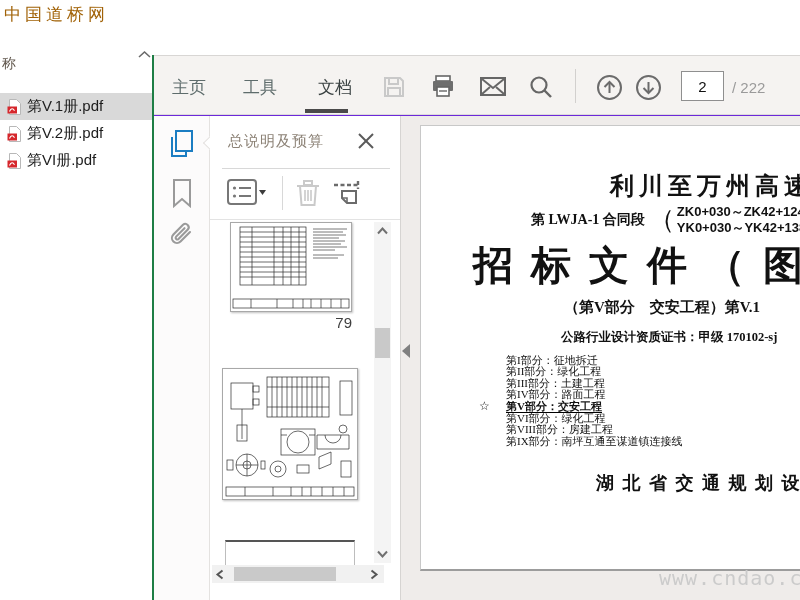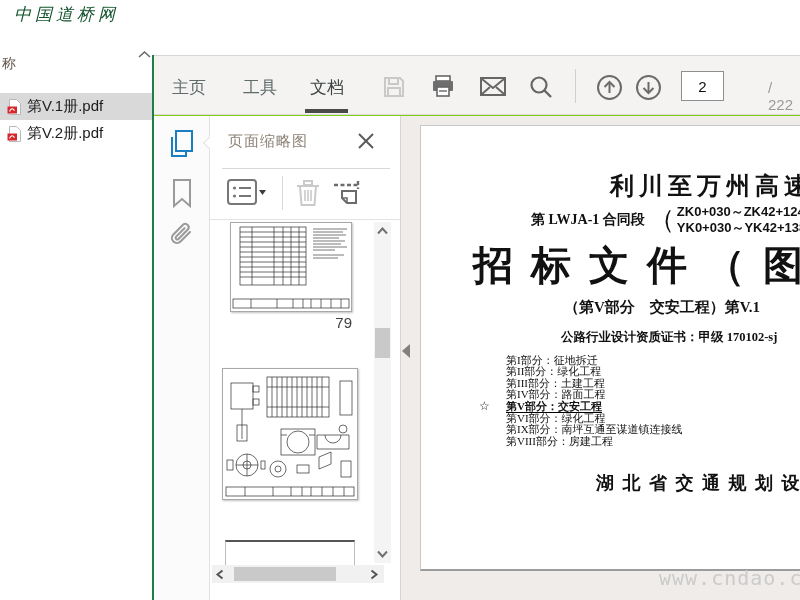--- a/index.html
+++ b/index.html
@@ -8,8 +8,8 @@
   .abs { position:absolute; }
 
   
-  .site-logo { left:14px; top:3px; font-family:"DejaVu Serif",serif; font-style:italic;
-               font-size:17px; color:#14532d; letter-spacing:4px; }
+  .site-logo { left:4px; top:3px; font-family:"DejaVu Serif",serif; 
+               font-size:17px; color:#a16207; letter-spacing:4px; }
   .watermark { font-family:"DejaVu Sans Mono",monospace; font-size:20px; color:#cbcbcb; letter-spacing:1px; }
 
   

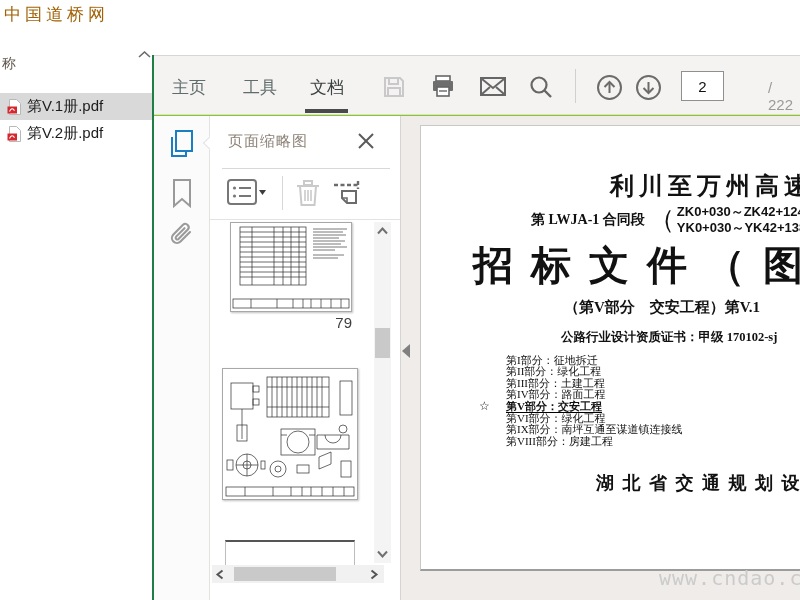--- a/index.html
+++ b/index.html
@@ -23,7 +23,7 @@
   .green-edge { left:152px; top:55px; width:2px; height:545px; background:#1e7e45; }
 
   
-  .reader { left:154px; top:55px; width:646px; height:545px; background:#84cc16; }
+  .reader { left:154px; top:55px; width:646px; height:545px; background:#6d28d9; }
   .tabbar { position:absolute; top:0; left:0; right:0; height:60px; background:#f5f3f1;
             border-top:1px solid #d8d6d4; border-bottom:1px solid #dcdcdc; }
   .tab { position:absolute; top:20px; font-size:17px; color:#5e6c6c; cursor:default; }

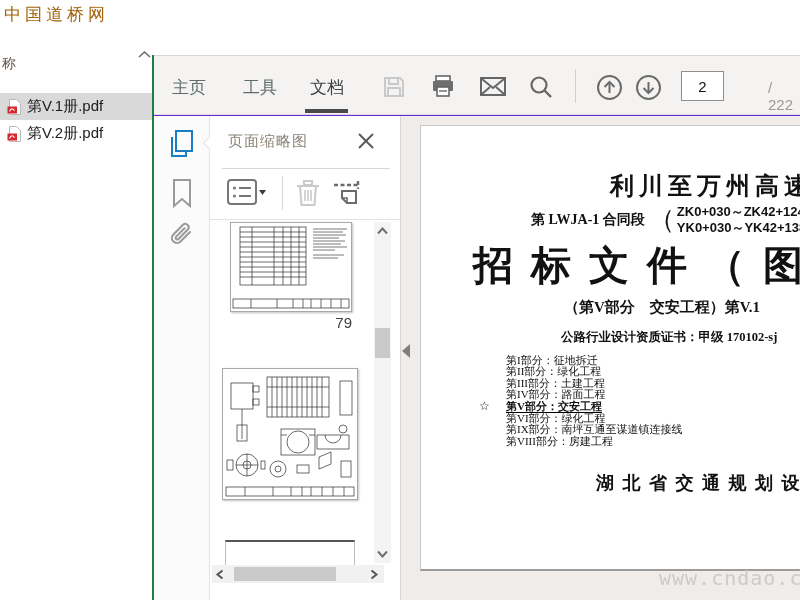--- a/index.html
+++ b/index.html
@@ -27,7 +27,7 @@
   .tabbar { position:absolute; top:0; left:0; right:0; height:60px; background:#f5f3f1;
             border-top:1px solid #d8d6d4; border-bottom:1px solid #dcdcdc; }
   .tab { position:absolute; top:20px; font-size:17px; color:#5e6c6c; cursor:default; }
-  .tab-home { left:18px; } .tab-tools { left:89px; } .tab-doc { left:156px; color:#3a4242; }
+  .tab-home { left:18px; } .tab-tools { left:89px; } .tab-doc { left:164px; color:#3a4242; }
   .tab-underline { position:absolute; left:151px; top:53px; width:43px; height:4px; background:#4a4a4a; }
   .tb-icon { position:absolute; top:18px; }
   .tb-save { left:227px; } .tb-print { left:276px; } .tb-mail { left:325px; } .tb-search { left:374px; }

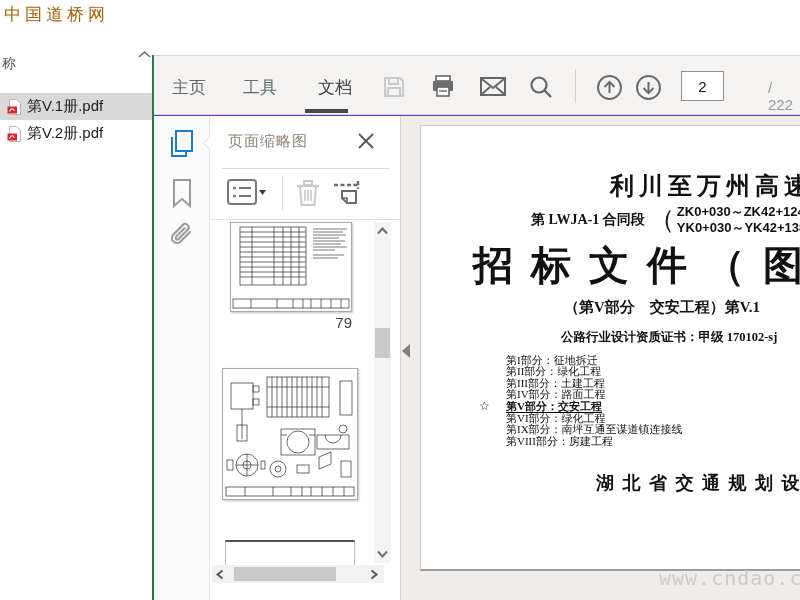--- a/index.html
+++ b/index.html
@@ -36,7 +36,7 @@
   .page-box { position:absolute; left:527px; top:15px; width:43px; height:30px; background:#fff;
               border:1px solid #8f8f8f; font-size:15px; color:#111; display:flex;
               align-items:center; justify-content:center; }
-  .page-total { position:absolute; left:578px; top:23px; font-size:15px; color:#9a9a9a;margin-left:36px; }
+  .page-total { position:absolute; left:578px; top:23px; font-size:15px; color:#9a9a9a; }
 
   .content { position:absolute; top:61px; left:0; right:0; bottom:0; display:flex; }
 

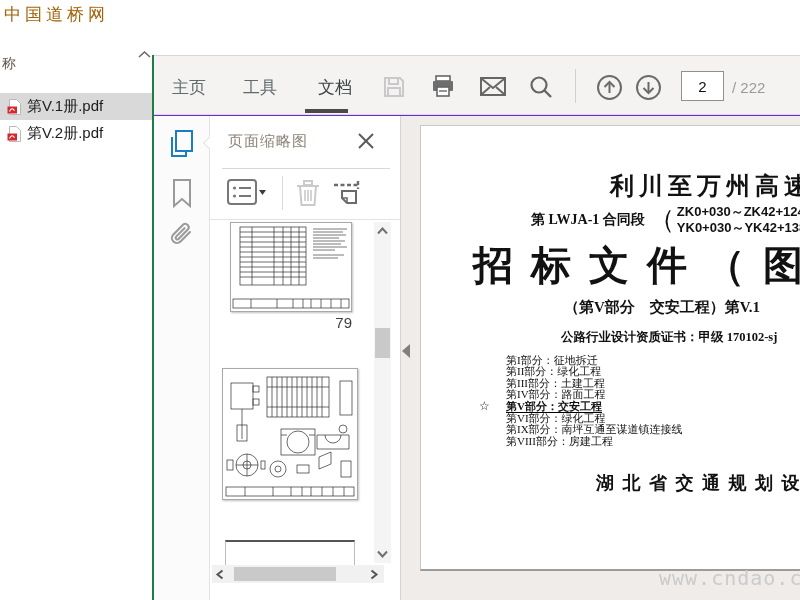--- a/index.html
+++ b/index.html
@@ -199,7 +199,7 @@
       </div>
 
       <div class="thumb-panel">
-        <div class="tp-title">页面缩略图</div>
+        <div class="tp-title">总说明及预算</div>
         <svg class="tp-close" width="20" height="20" viewBox="0 0 20 20">
           <line x1="3" y1="3" x2="17" y2="17" stroke="#5a5a5a" stroke-width="2"></line>
           <line x1="17" y1="3" x2="3" y2="17" stroke="#5a5a5a" stroke-width="2"></line>

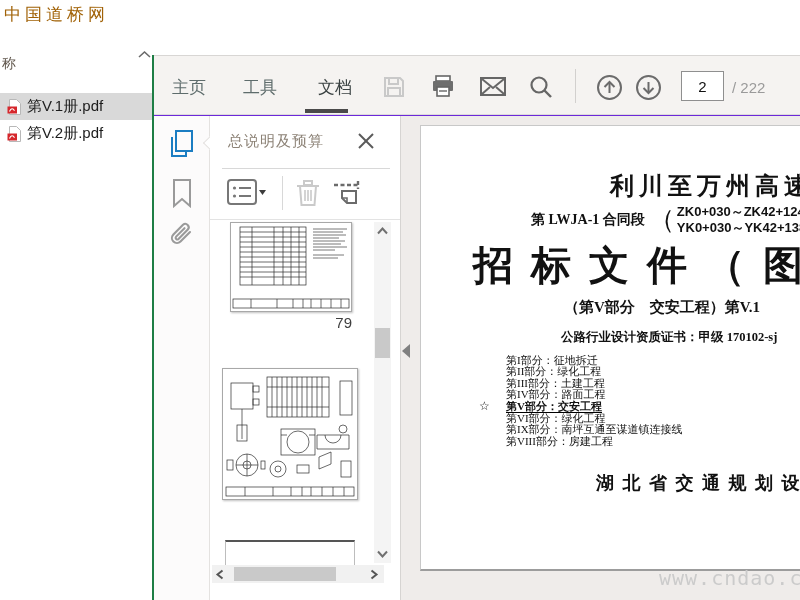--- a/index.html
+++ b/index.html
@@ -133,6 +133,14 @@
       <path d="M2.5 12.5 c1.5 -3.5 3.5 -3.5 5 -0.8" stroke="#fff" stroke-width="1.1" fill="none"></path>
     </svg>
     <span>第V.2册.pdf</span>
+  </div>
+  <div class="abs file-row fr3">
+    <svg width="14" height="16" viewBox="0 0 14 16">
+      <path d="M2.5 0.5 h7 l4 4 v11 h-11 z" fill="#fff" stroke="#b8b8b8"></path>
+      <rect x="0.5" y="7.5" width="9.5" height="7" fill="#d6272c"></rect>
+      <path d="M2.5 12.5 c1.5 -3.5 3.5 -3.5 5 -0.8" stroke="#fff" stroke-width="1.1" fill="none"></path>
+    </svg>
+    <span>第VI册.pdf</span>
   </div>
 
   <div class="abs green-edge"></div>

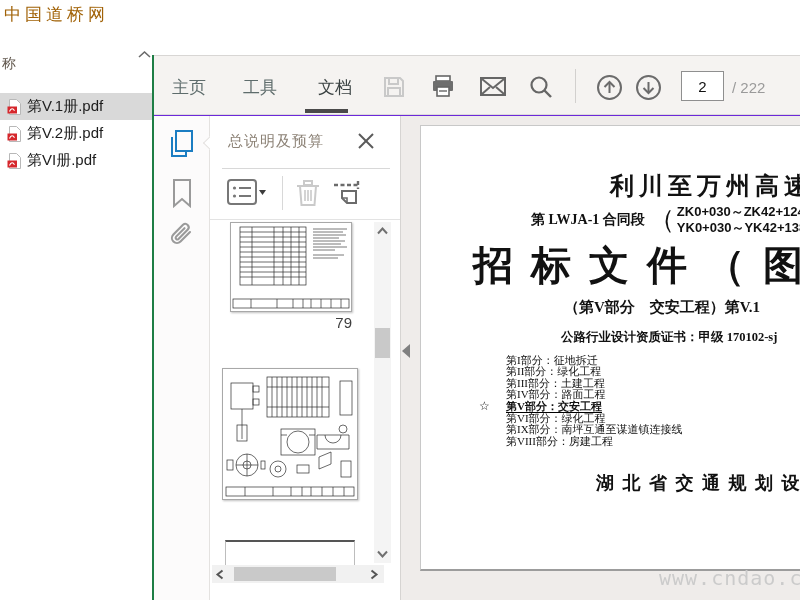--- a/index.html
+++ b/index.html
@@ -393,8 +393,8 @@
               <span class="part-text">第V部分：交安工程</span>
             </div>
             <div class="part-row"><span class="part-text">第VI部分：绿化工程</span></div>
+            <div class="part-row"><span class="part-text">第VIII部分：房建工程</span></div>
             <div class="part-row"><span class="part-text">第IX部分：南坪互通至谋道镇连接线</span></div>
-            <div class="part-row"><span class="part-text">第VIII部分：房建工程</span></div>
           </div>
 
           <div class="org-line">湖 北 省 交 通 规 划 设</div>

